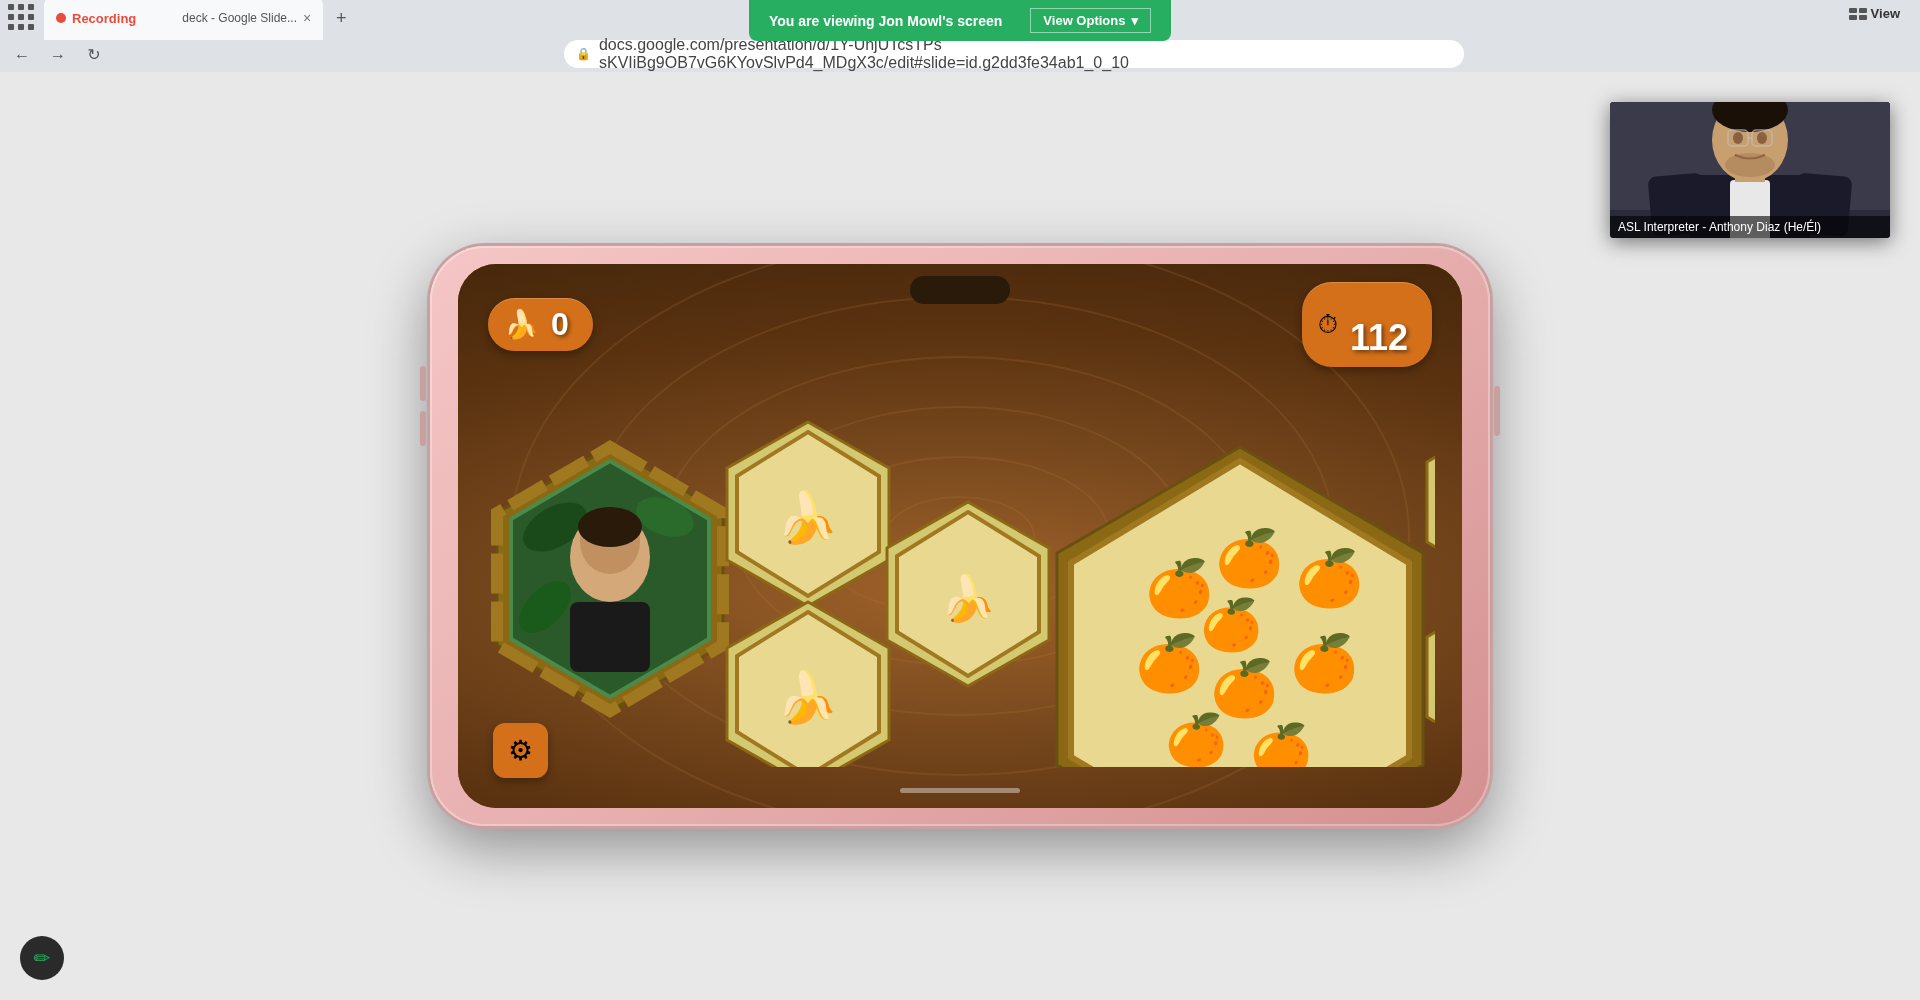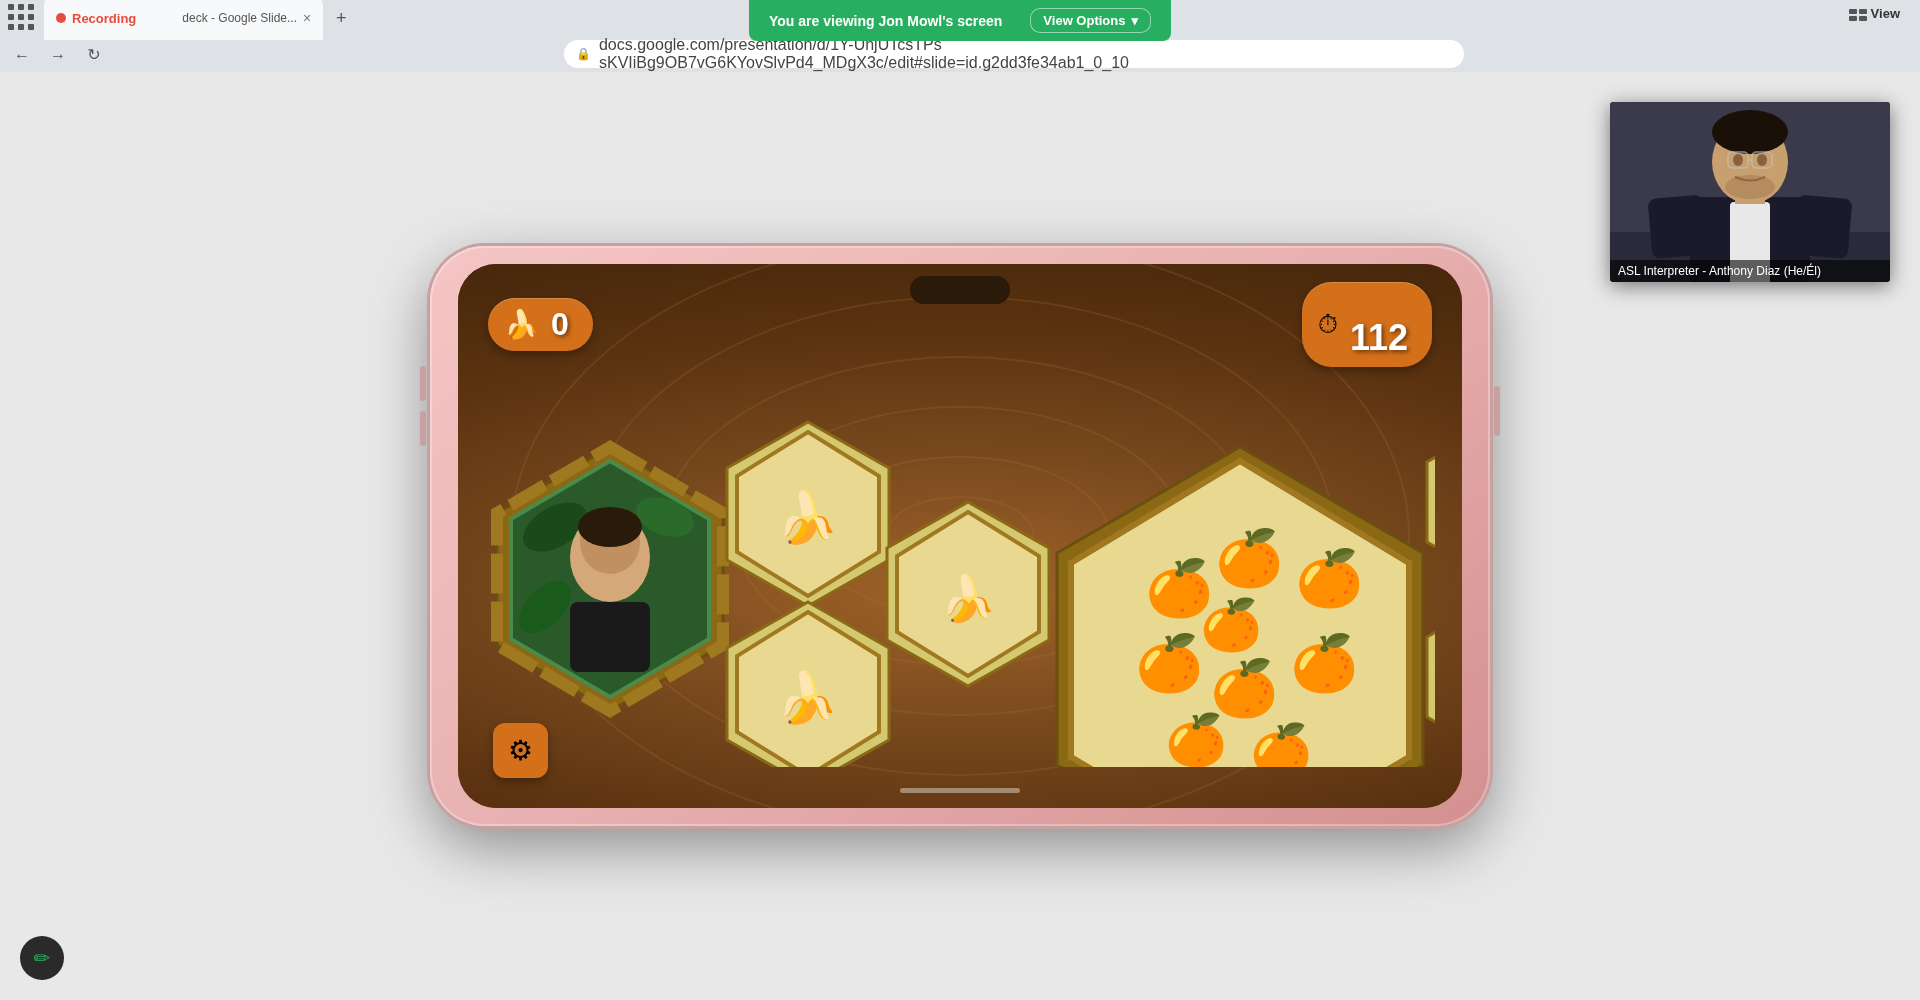--- a/index.html
+++ b/index.html
@@ -122,7 +122,7 @@
       font-size: 13px;
       font-weight: 600;
       padding: 4px 12px;
-      border-radius: 10px;
+      border-radius: 0;
       cursor: pointer;
       display: flex;
       align-items: center;

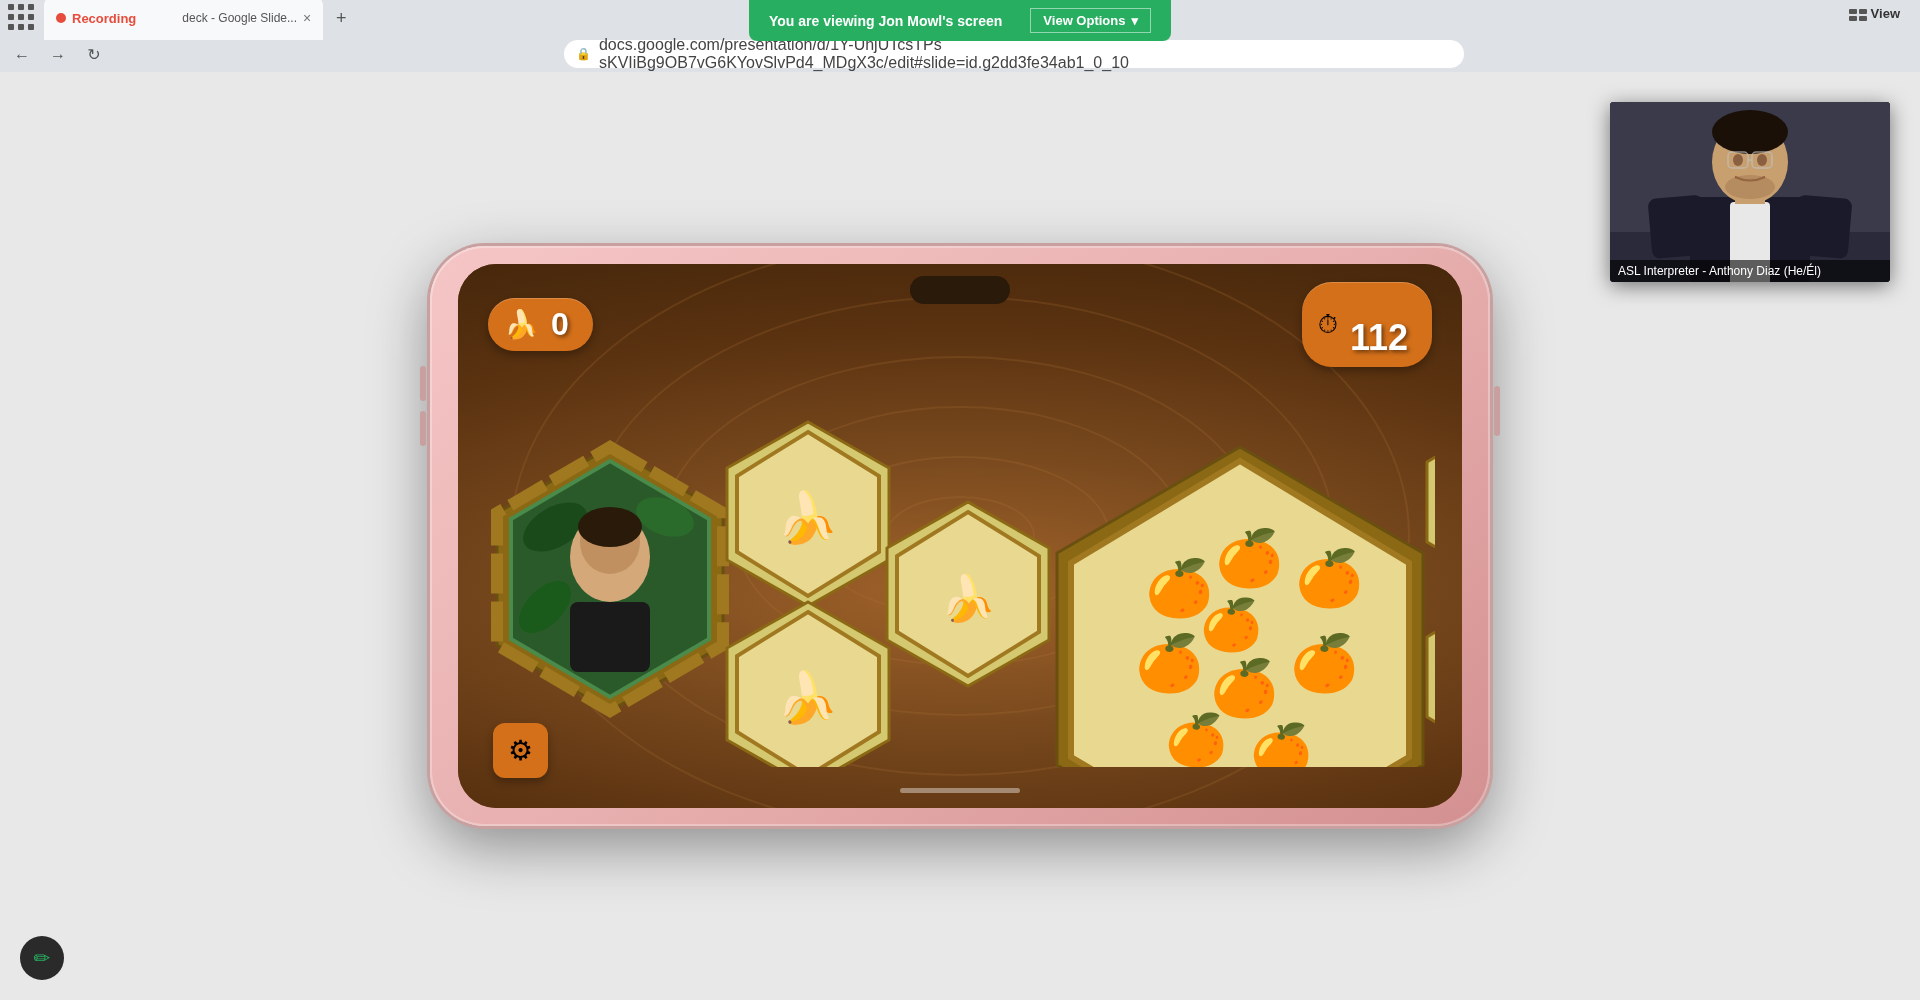--- a/index.html
+++ b/index.html
@@ -446,7 +446,7 @@
     </div>
     <button class="tab-new">+</button>
 
-    <div style="position:absolute;right:20px;top:6px;display:flex;align-items:flex-end;gap:4px;">
+    <div style="position:absolute;right:20px;top:6px;display:flex;align-items:center;gap:4px;">
       <svg width="18" height="12" viewBox="0 0 18 12">
         <rect x="0" y="0" width="8" height="5" fill="#555" rx="1"></rect>
         <rect x="10" y="0" width="8" height="5" fill="#555" rx="1"></rect>

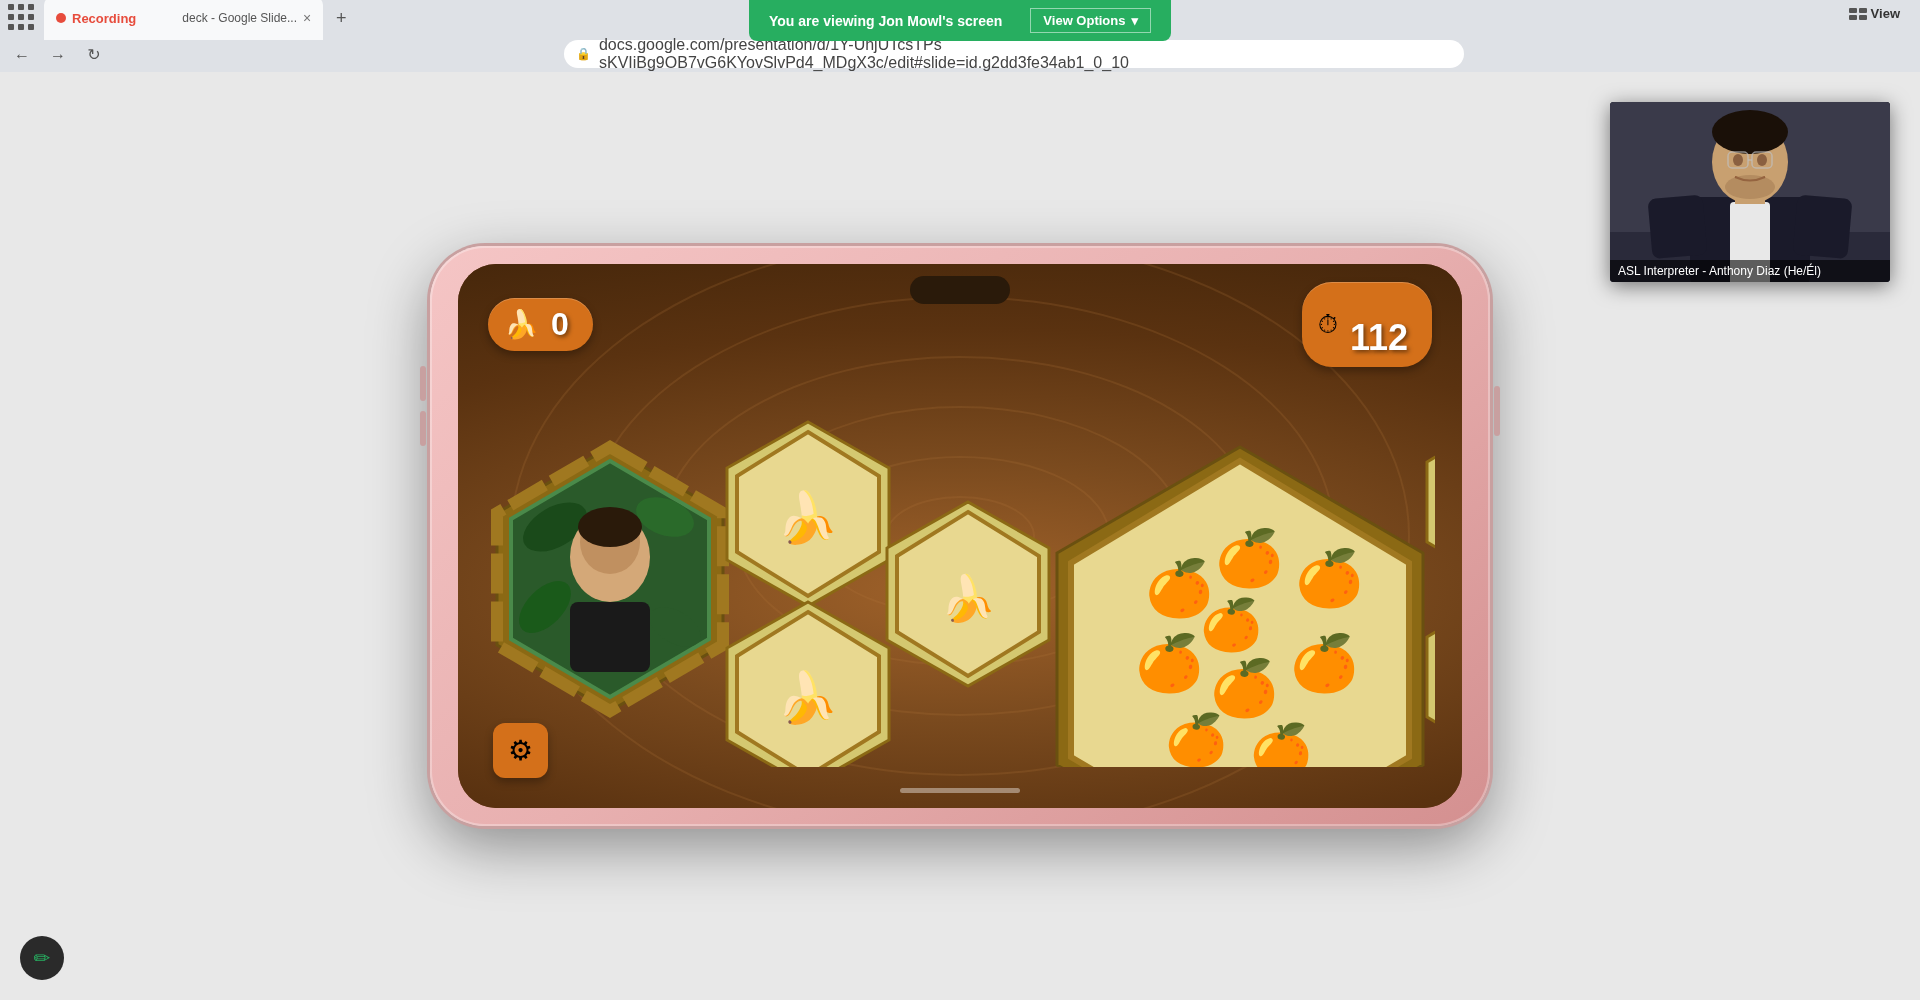--- a/index.html
+++ b/index.html
@@ -338,7 +338,7 @@
       top: 30px;
       right: 30px;
       width: 280px;
-      height: 180px;
+      height: 136px;
       background: #1a1a1a;
       border-radius: 4px;
       overflow: hidden;

